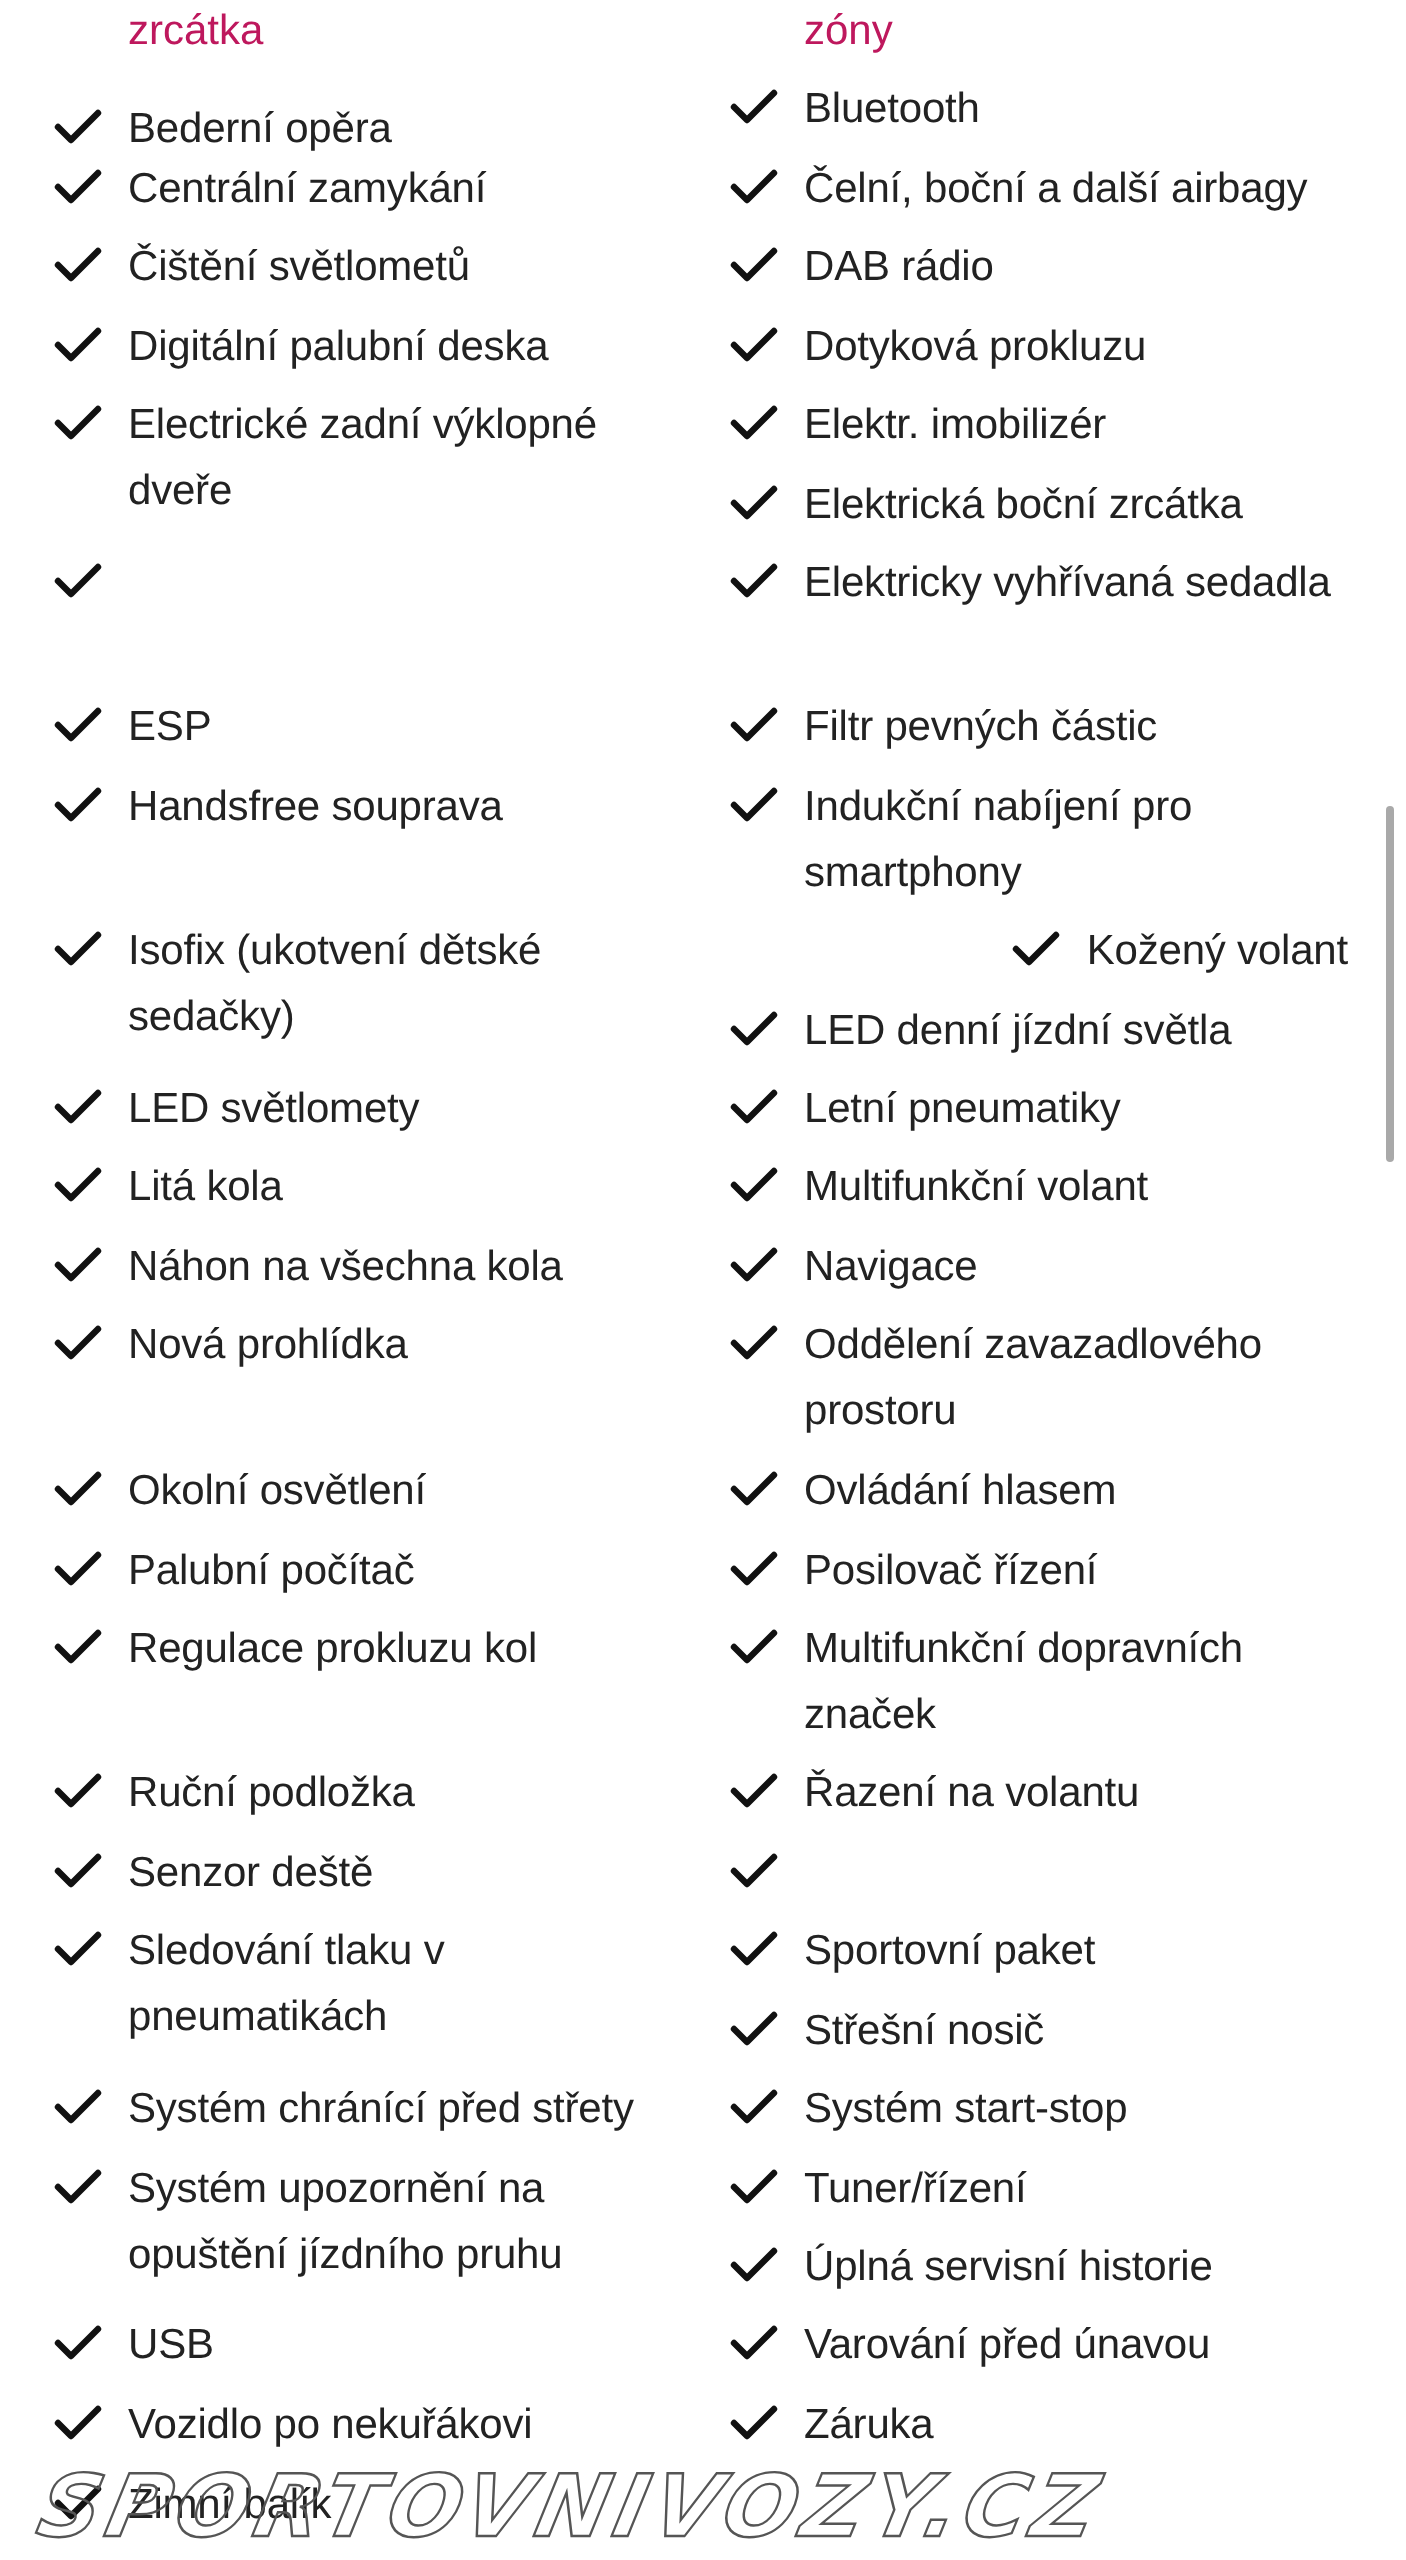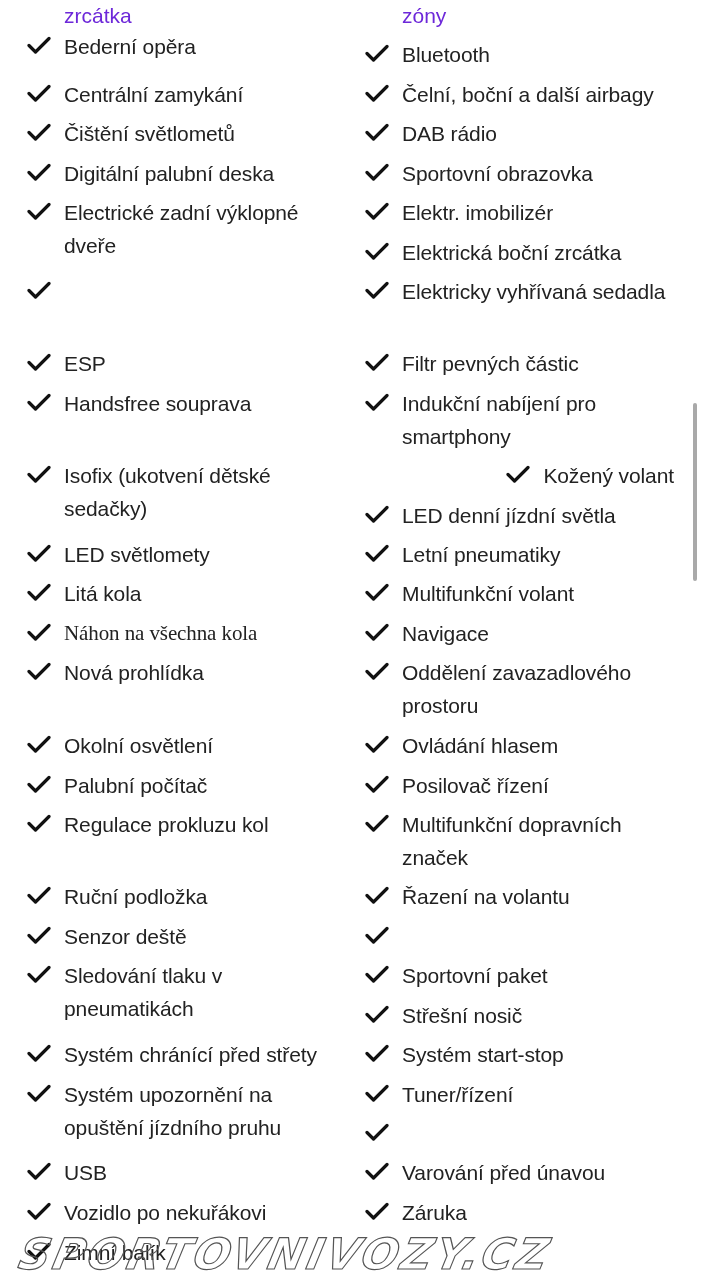--- a/index.html
+++ b/index.html
@@ -24,7 +24,7 @@
   .label { white-space: normal; }
   .col-left .item { left: 26px; width: 300px; }
   .col-right .item { left: 364px; width: 310px; }
-  .continuation { position: absolute; font-size: 21px; line-height: 33px; color: #6d28d9; }
+  .continuation { position: absolute; font-size: 21px; line-height: 33px; color: #be185d; }
   .scrollbar {
     position: absolute; left: 693px; top: 403px; width: 4px; height: 178px;
     background: #a9a9a9; border-radius: 2px;

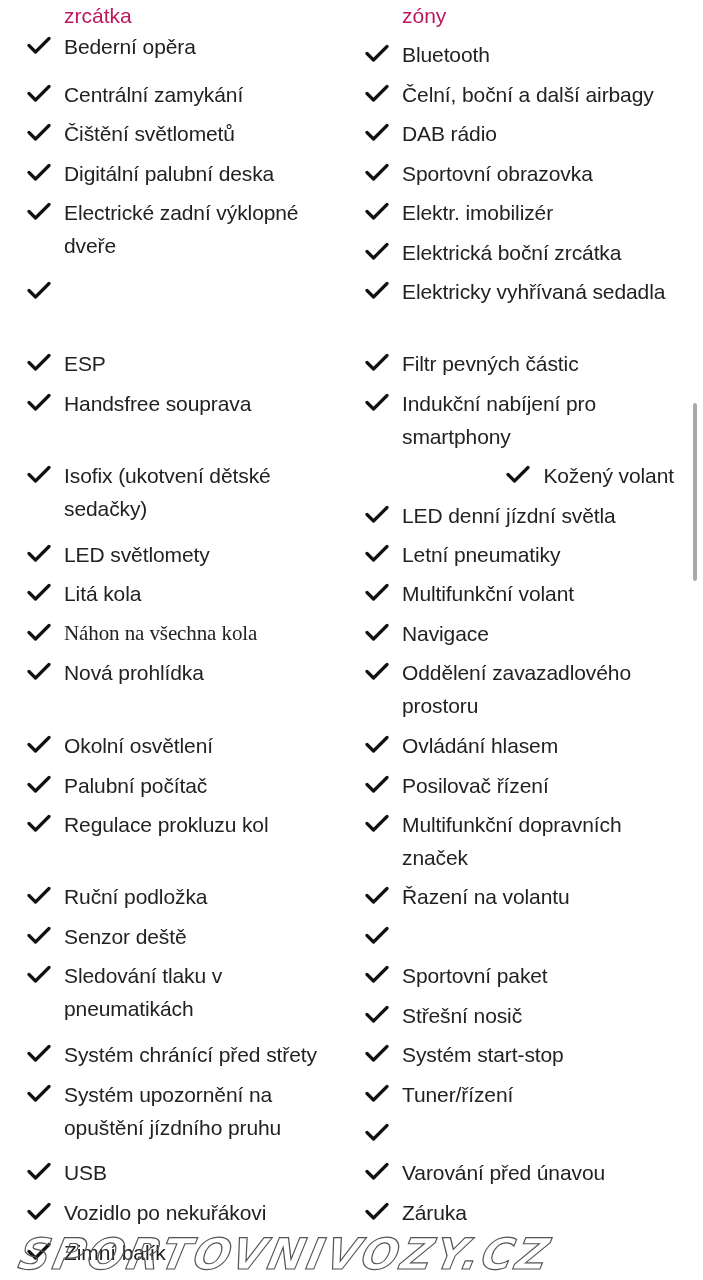--- a/index.html
+++ b/index.html
@@ -46,7 +46,7 @@
   <span class="continuation" style="left:402px; top:-1px;">zóny</span>
 
   <div class="col-left" id="col-left">
-      <div class="item" style="top: 30px;">
+      <div class="item" style="top: 48px;">
         <span class="check">
           <svg width="24" height="18" viewBox="0 0 24 18">
             <path d="M2 9.5 L8.5 16 L22 2.5" fill="none" stroke="#111" stroke-width="3.2" stroke-linecap="round" stroke-linejoin="round"></path>

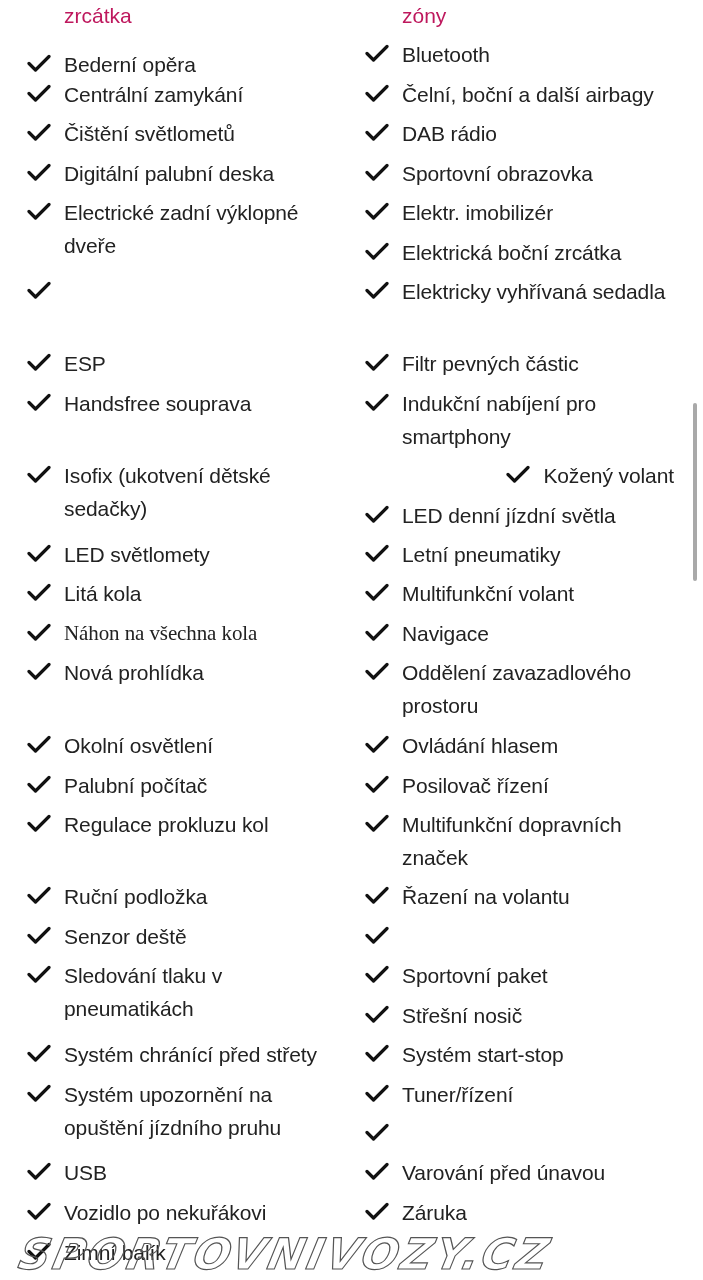--- a/index.html
+++ b/index.html
@@ -269,7 +269,7 @@
             <path d="M2 9.5 L8.5 16 L22 2.5" fill="none" stroke="#111" stroke-width="3.2" stroke-linecap="round" stroke-linejoin="round"></path>
           </svg>
         </span>
-        <span class="label">Sportovní obrazovka</span>
+        <span class="label">Dotyková prokluzu</span>
       </div>
       <div class="item" style="top: 196px;">
         <span class="check">

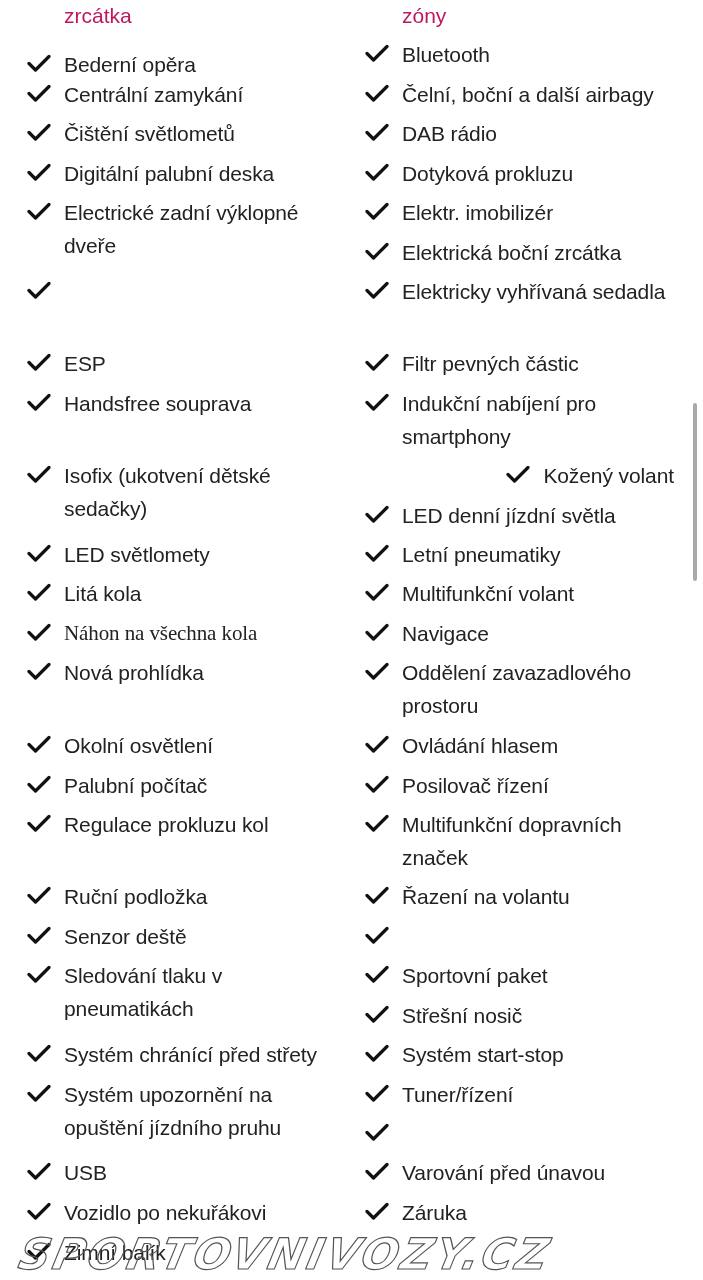--- a/index.html
+++ b/index.html
@@ -133,7 +133,7 @@
         </span>
         <span class="label">Litá kola</span>
       </div>
-      <div class="item" style="top: 617px; font-family: Liberation Serif, serif;">
+      <div class="item" style="top: 617px;">
         <span class="check">
           <svg width="24" height="18" viewBox="0 0 24 18">
             <path d="M2 9.5 L8.5 16 L22 2.5" fill="none" stroke="#111" stroke-width="3.2" stroke-linecap="round" stroke-linejoin="round"></path>

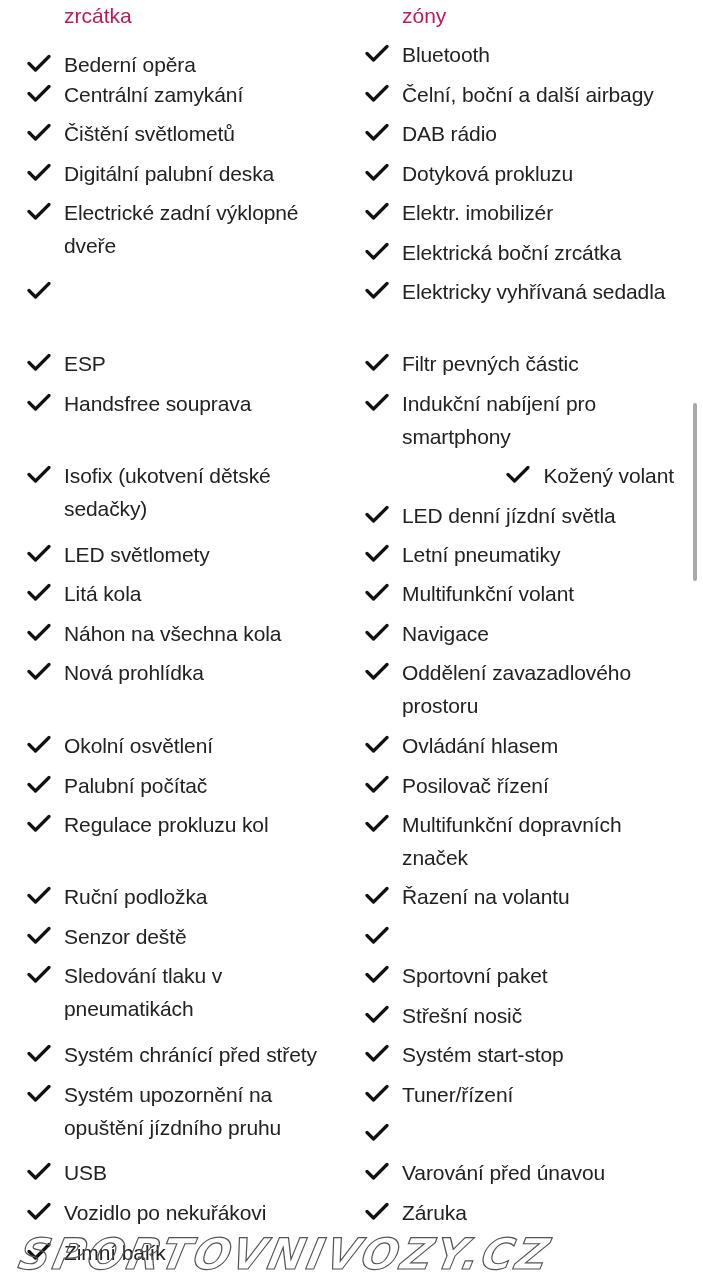--- a/index.html
+++ b/index.html
@@ -436,6 +436,7 @@
             <path d="M2 9.5 L8.5 16 L22 2.5" fill="none" stroke="#111" stroke-width="3.2" stroke-linecap="round" stroke-linejoin="round"></path>
           </svg>
         </span>
+        <span class="label">Úplná servisní historie</span>
       </div>
       <div class="item" style="top: 1156px;">
         <span class="check">

